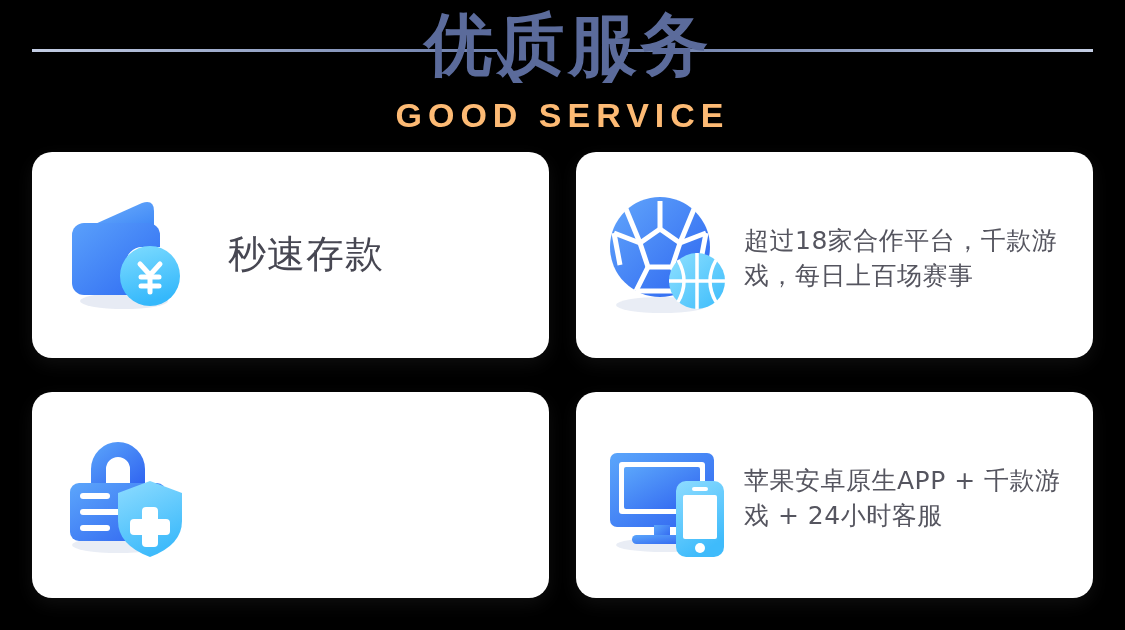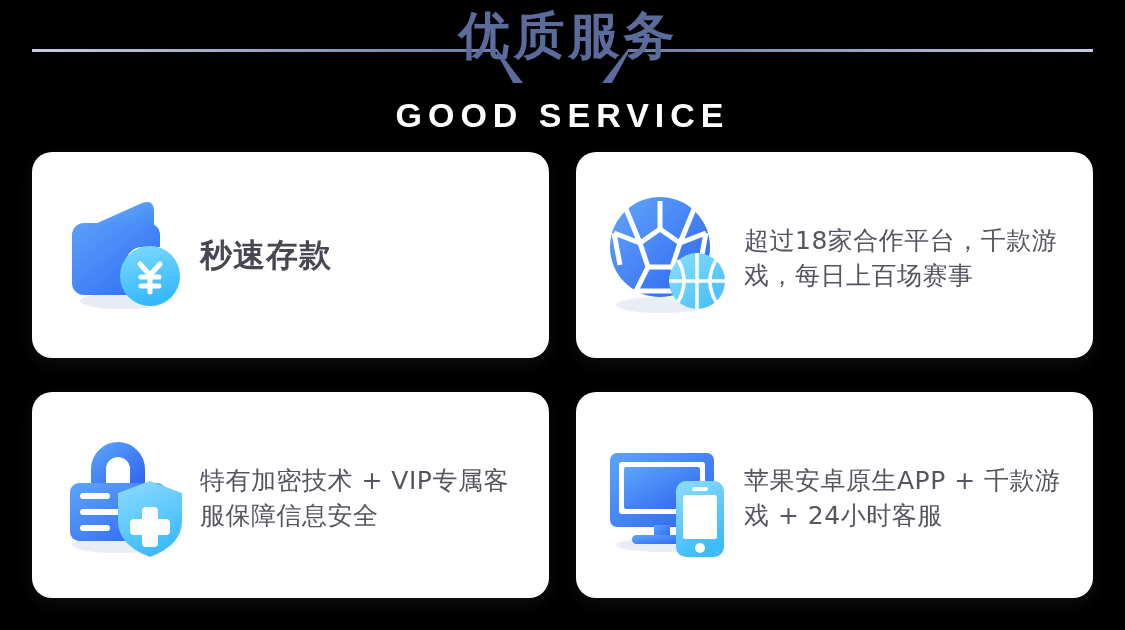--- a/index.html
+++ b/index.html
@@ -34,7 +34,7 @@
   .title-cn {
     position:absolute; left:0; right:0; top:8px;
     text-align:center;
-    font-size:51px; font-weight:bold;
+    font-size:68px; font-weight:bold;
     letter-spacing:4px;
     color:#5b6b9b;
     line-height:1.1;

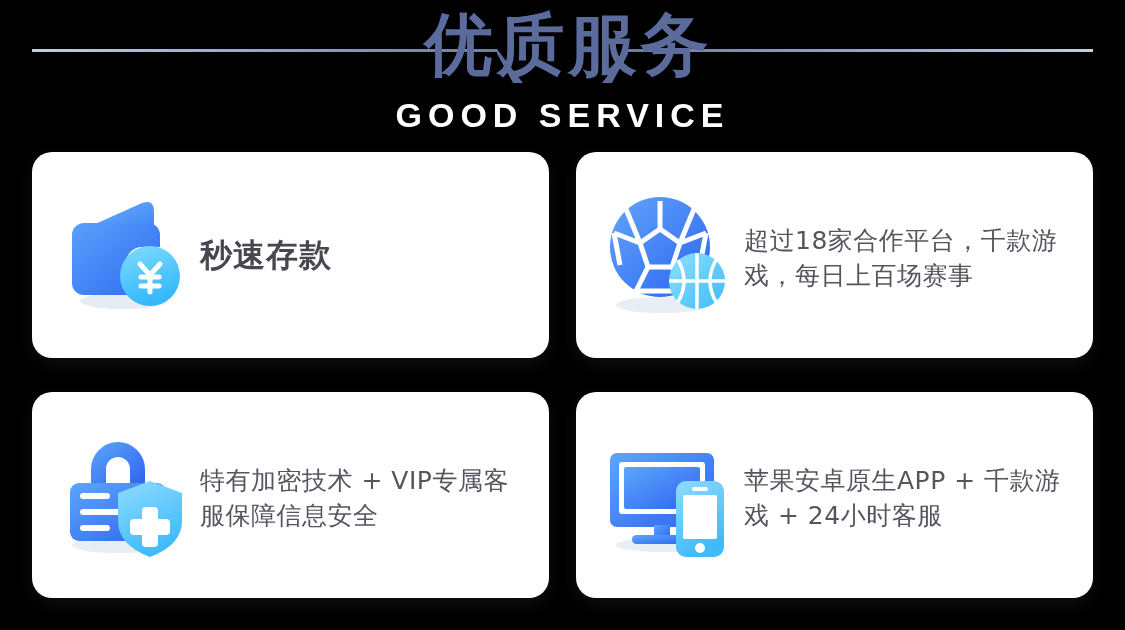--- a/index.html
+++ b/index.html
@@ -46,7 +46,7 @@
     text-align:center;
     font-size:34px; font-weight:bold;
     letter-spacing:6px;
-    color:#ffffff;
+    color:#fdba74;
     font-family:"Liberation Sans",sans-serif;
   }
 

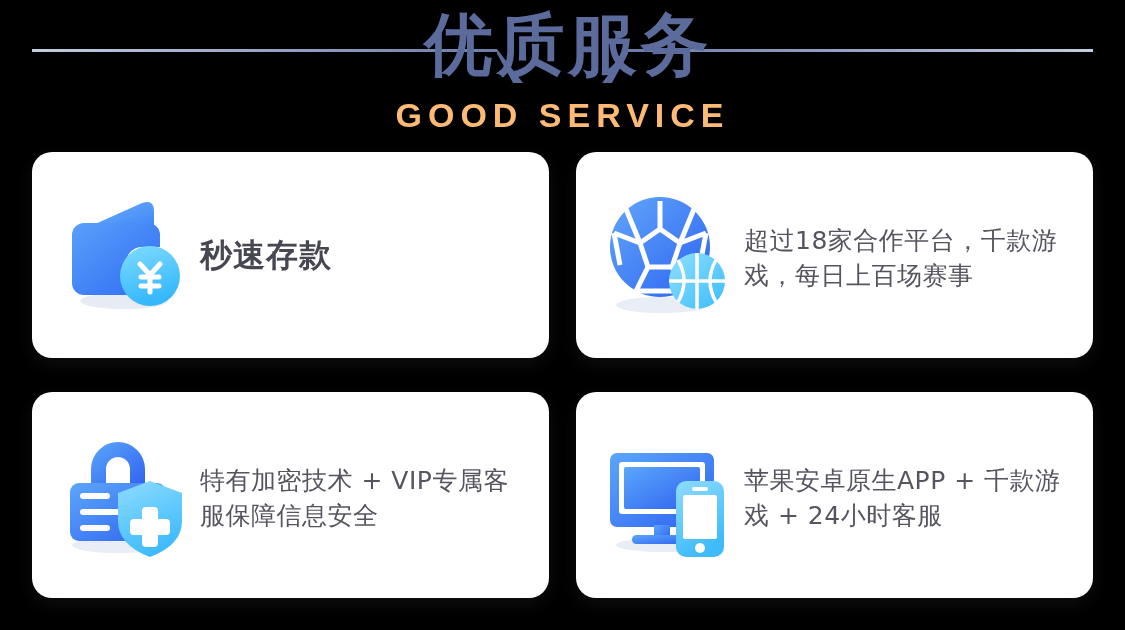--- a/index.html
+++ b/index.html
@@ -73,9 +73,10 @@
   }
   .texts { padding-left:10px; }
   .card-title {
-    font-size:32px; font-weight:bold; color:#474752;
+    font-size:38px; font-weight:normal; color:#474752;
     line-height:1.15; letter-spacing:1px;
     font-family:"DejaVu Sans","Liberation Sans",sans-serif;
+    margin-left:28px;
   }
   .card-desc {
     margin-top:7px;

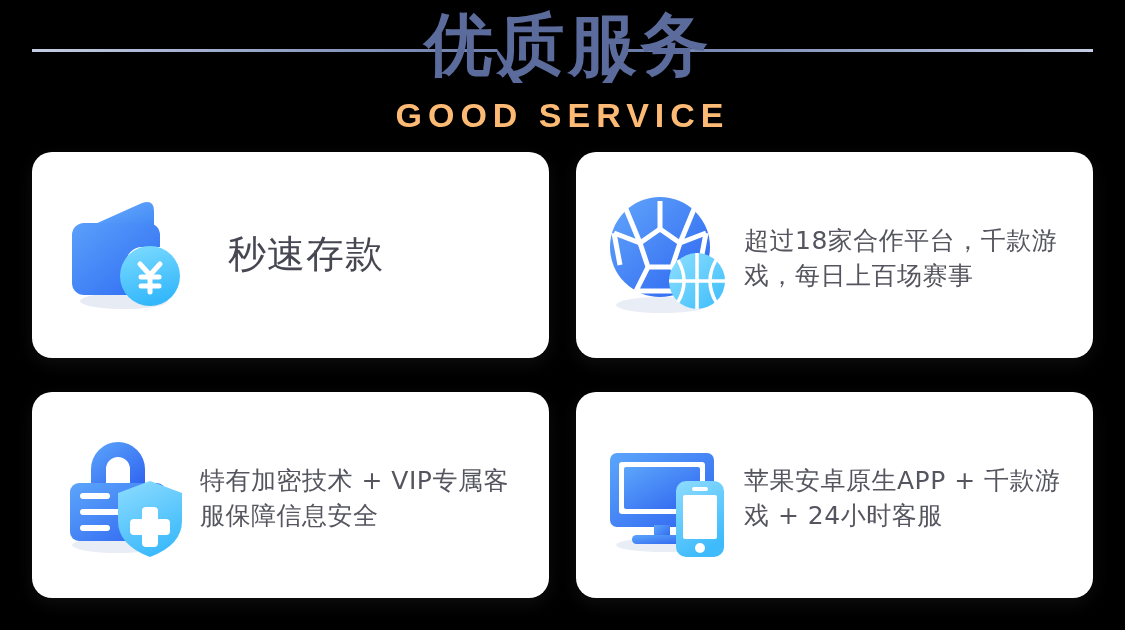--- a/index.html
+++ b/index.html
@@ -212,7 +212,6 @@
         </svg>
       </div>
       <div class="texts">
-        <div class="card-desc wide">特有加密技术 + VIP专属客服保障信息安全</div>
       </div>
     </div>
 

